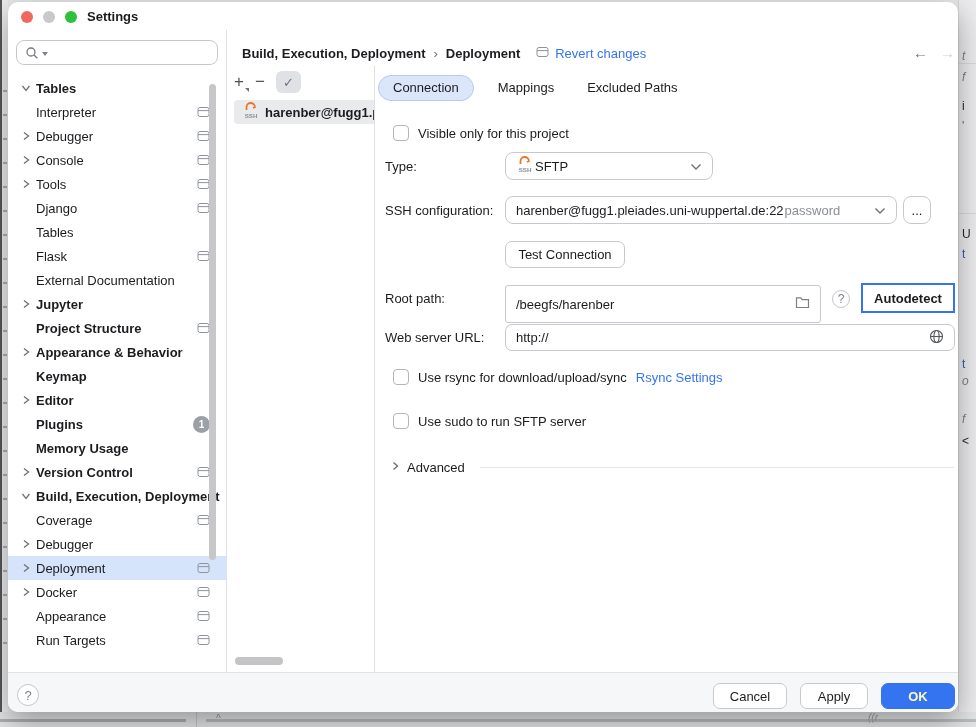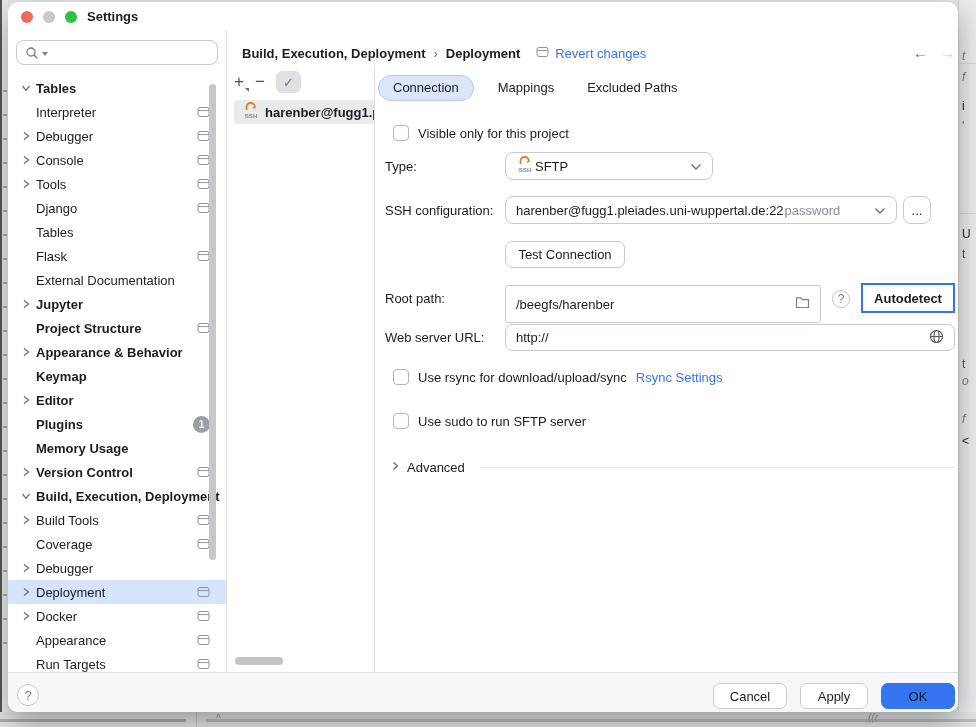--- a/index.html
+++ b/index.html
@@ -336,21 +336,6 @@
           <span class="tspace"></span>
         </div>
         <div class="trow lvl1">
-          <span class="chev">
-            <svg width="12" height="12" viewBox="0 0 12 12">
-              <polyline points="4,2.5 8.5,6 4,9.5" fill="none" stroke="#6e7176" stroke-width="1.3"></polyline>
-            </svg>
-          </span>
-          <span class="tlabel">Build Tools</span>
-          <span class="tspace"></span>
-          <span class="winic">
-            <svg width="13" height="12" viewBox="0 0 13 12">
-              <rect x="1" y="1.5" width="11" height="9" rx="2" fill="none" stroke="#8f939a"></rect>
-              <line x1="1" y1="4.6" x2="12" y2="4.6" stroke="#8f939a"></line>
-            </svg>
-          </span>
-        </div>
-        <div class="trow lvl1">
           <span class="chev"></span>
           <span class="tlabel">Coverage</span>
           <span class="tspace"></span>

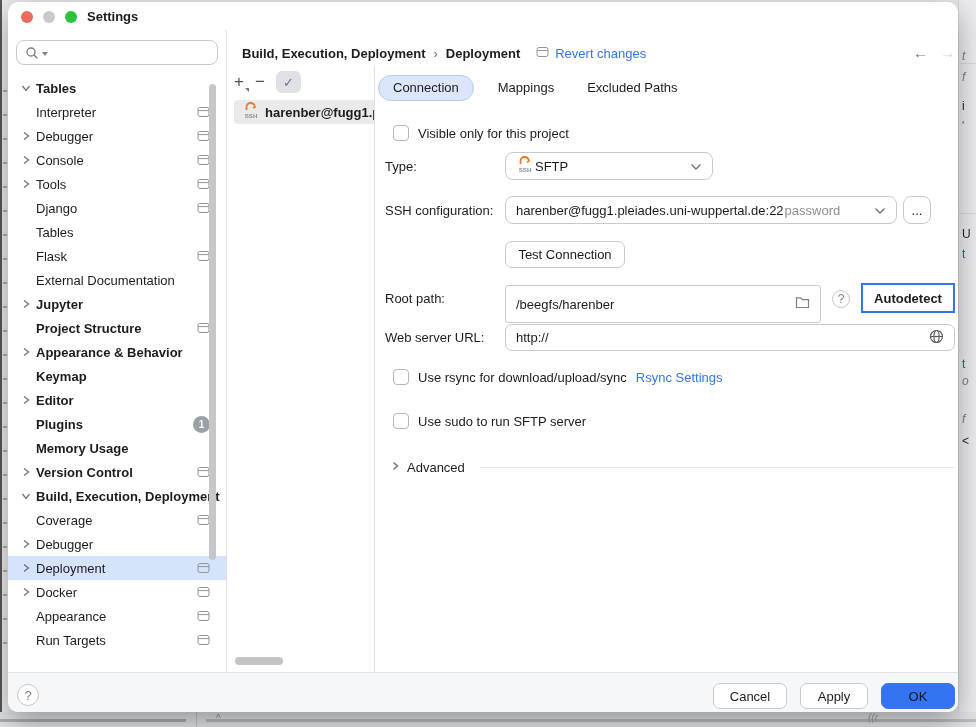--- a/index.html
+++ b/index.html
@@ -100,7 +100,7 @@
   .hint{color:var(--muted);}
   .btn{position:absolute;background:#fff;border:1px solid var(--border);border-radius:7px;
     display:flex;align-items:center;justify-content:center;cursor:pointer;font-size:13px;}
-  .btn.primary{background:var(--accent);border-color:var(--accent);color:#0f172a;}
+  .btn.primary{background:var(--accent);border-color:var(--accent);color:#fef9c3;font-weight:bold;}
   .btn.focus-ring{border:2px solid var(--accent);border-radius:0;font-weight:bold;}
   .help-circ{position:absolute;width:19px;height:19px;border:1px solid #c3c6cb;border-radius:50%;
     color:#7c8087;display:flex;align-items:center;justify-content:center;font-size:12px;background:#fff;}

